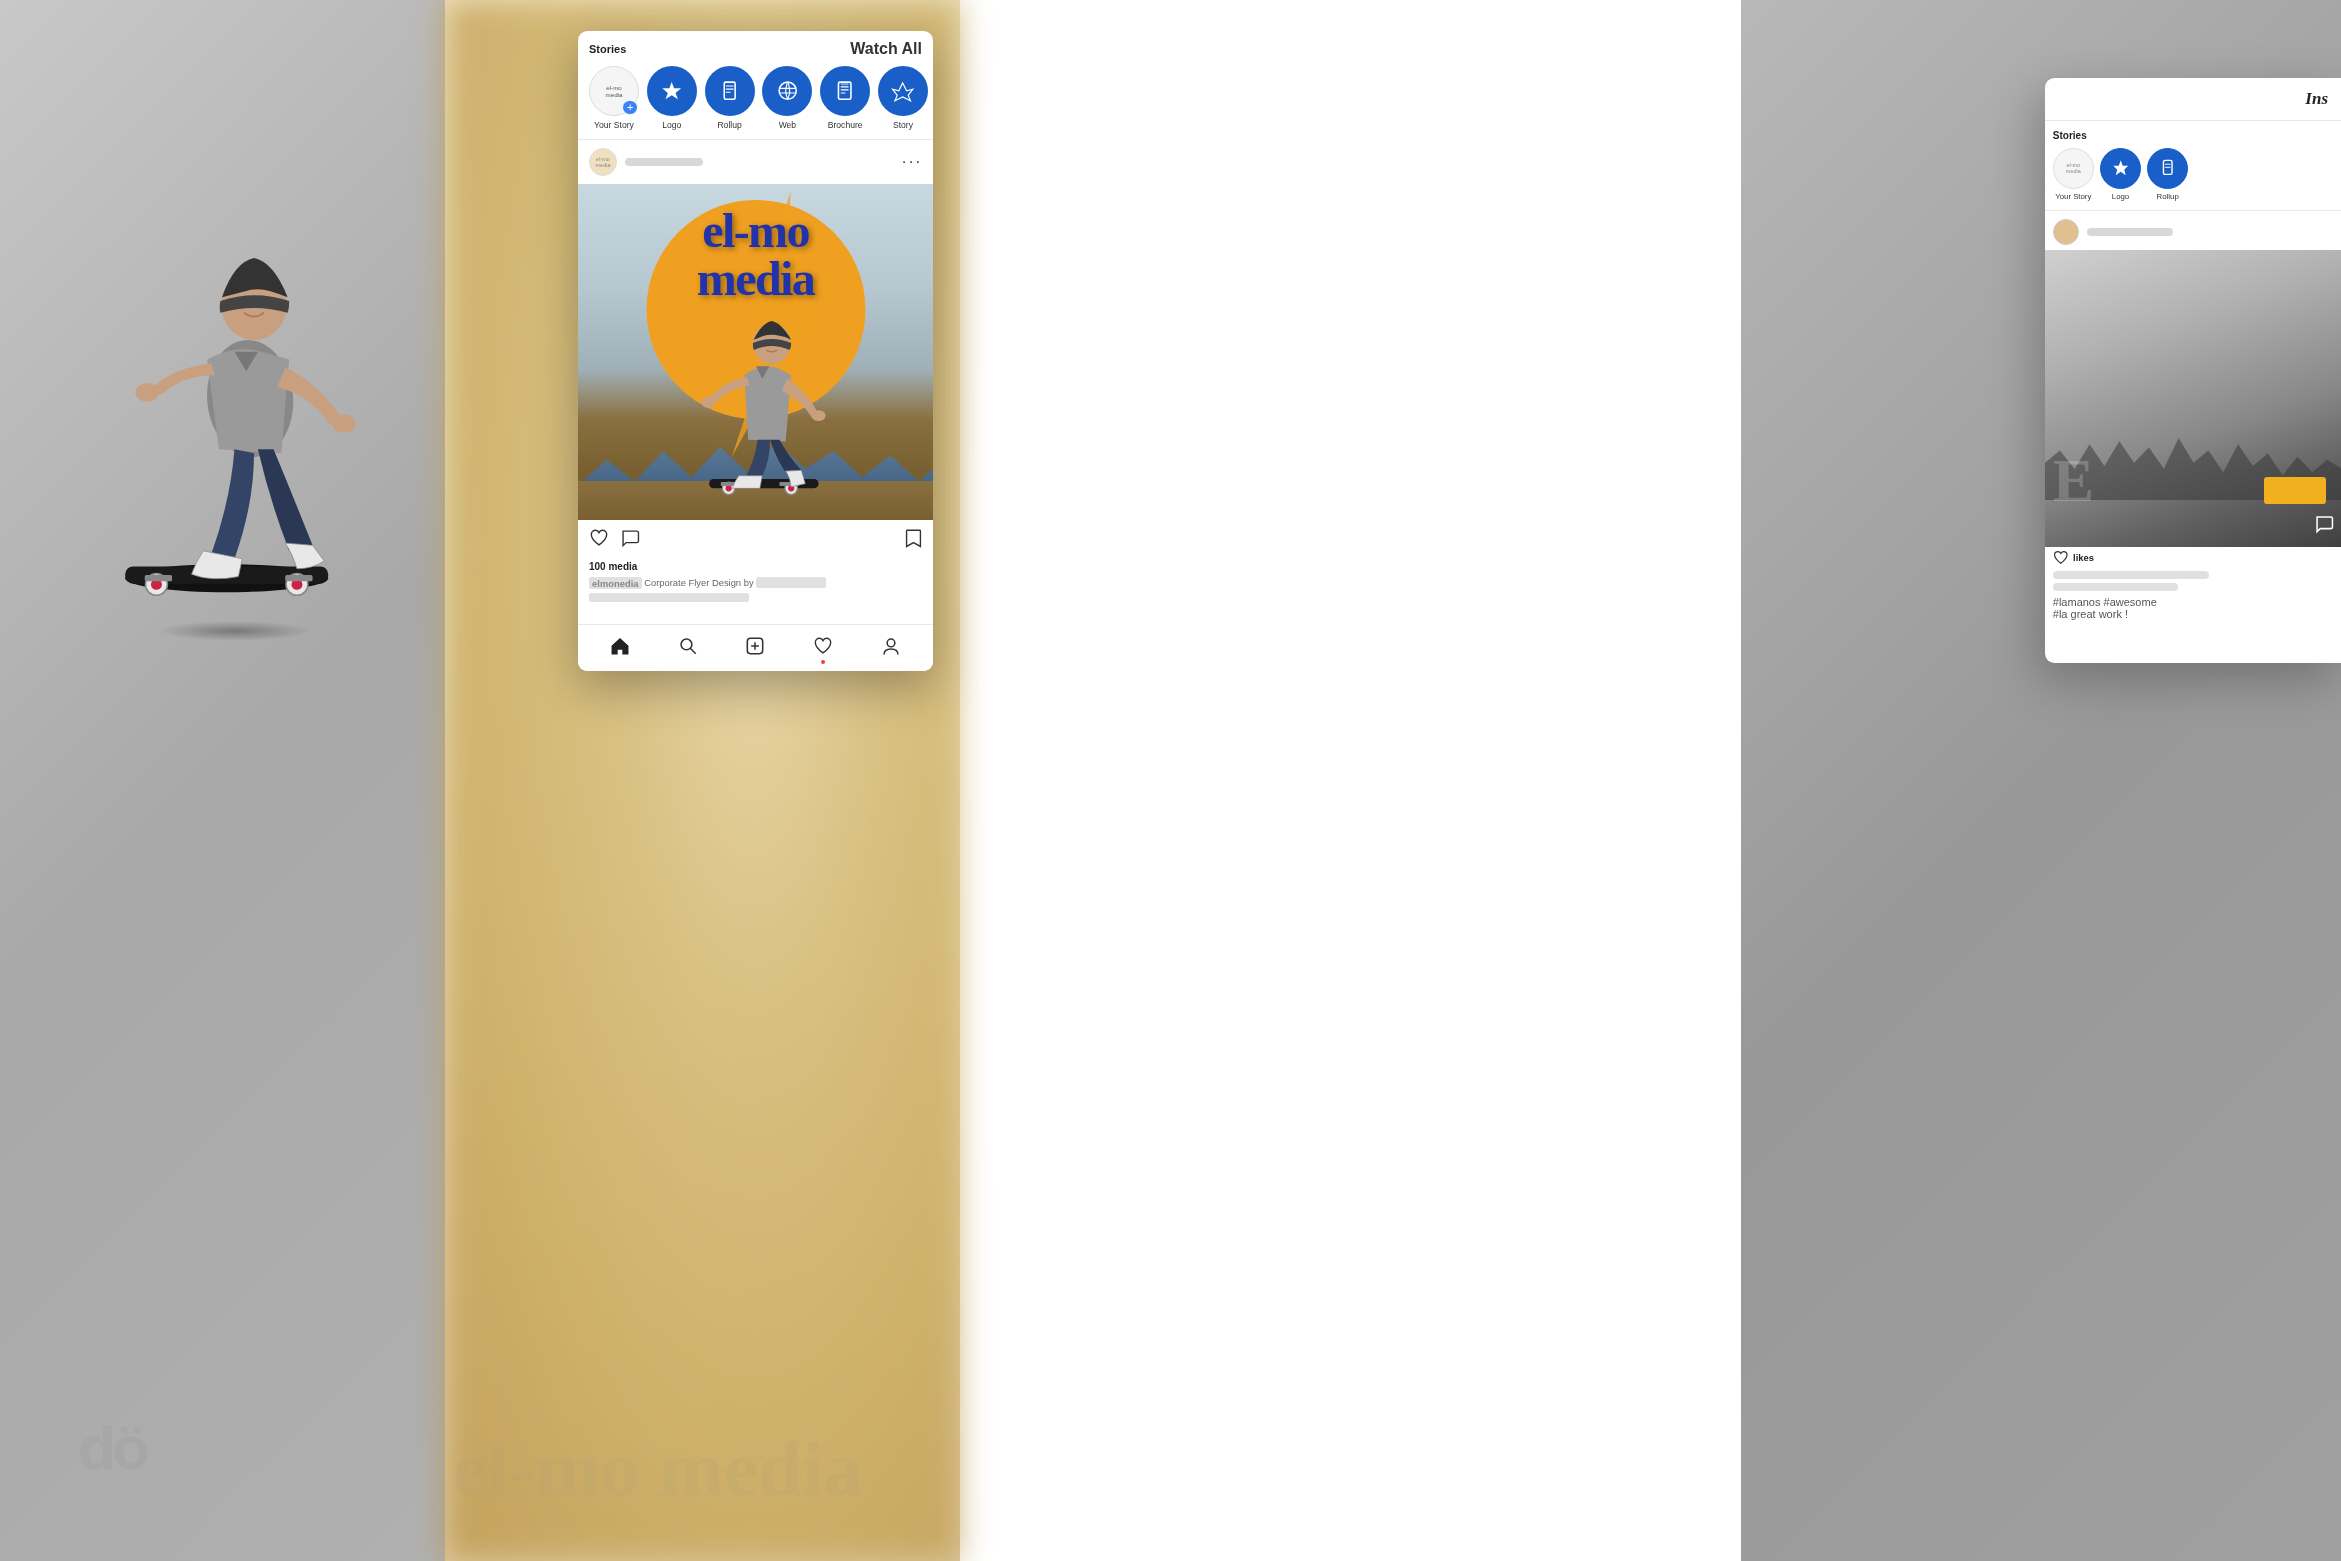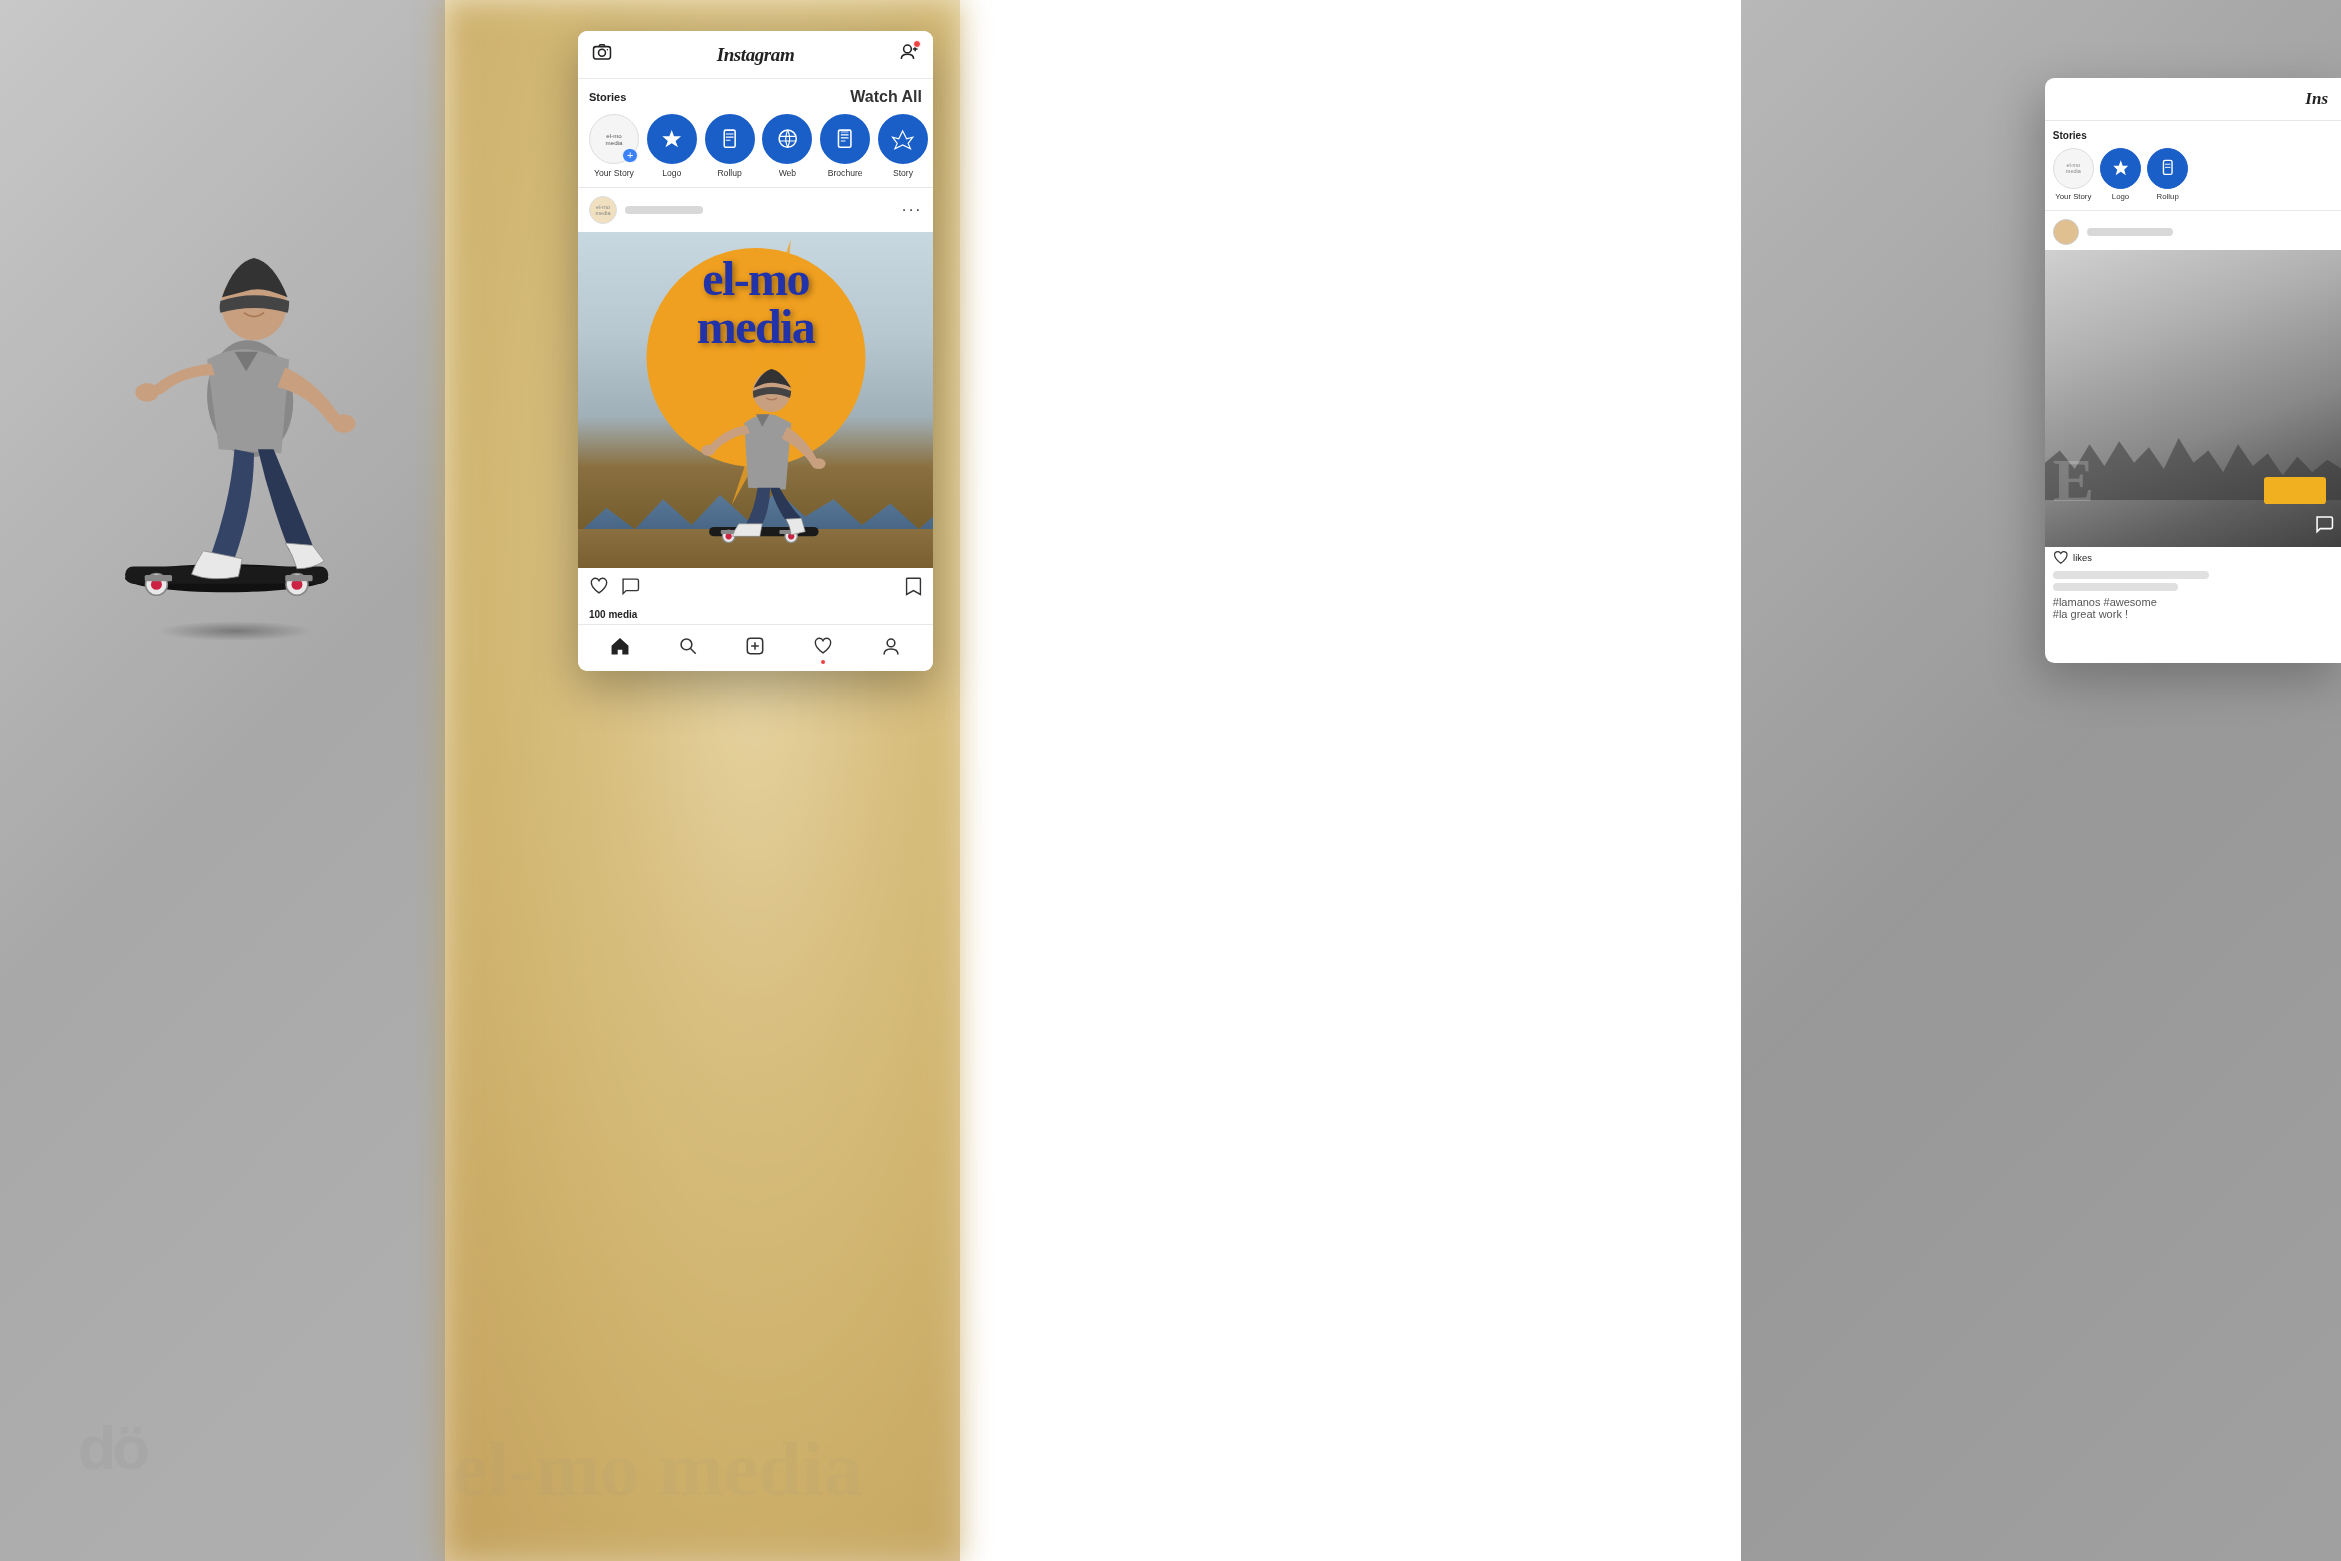--- a/index.html
+++ b/index.html
@@ -600,28 +600,6 @@
 
 <div class="instagram-main">
 
-  <div class="ig-header">
-    <div class="ig-icon">
-      <svg width="20" height="20" viewBox="0 0 26 26" fill="none" xmlns="http://www.w3.org/2000/svg">
-        <rect x="2" y="6" width="22" height="16" rx="3" stroke="#222" stroke-width="2" fill="none"></rect>
-        <circle cx="13" cy="14" r="4.5" stroke="#222" stroke-width="2" fill="none"></circle>
-        <path d="M9 6 L10.5 3.5 L15.5 3.5 L17 6" stroke="#222" stroke-width="2" fill="none"></path>
-        <circle cx="20" cy="10" r="1" fill="#222"></circle>
-      </svg>
-    </div>
-    <div class="ig-logo">Instagram</div>
-    <div class="ig-header-icons">
-      <div class="ig-icon notification-dot">
-        <svg width="20" height="20" viewBox="0 0 26 26" fill="none">
-          <circle cx="11" cy="9" r="5" stroke="#222" stroke-width="2" fill="none"></circle>
-          <path d="M3 22 Q3 16 11 16 Q19 16 19 22" stroke="#222" stroke-width="2" fill="none"></path>
-          <line x1="21" y1="6" x2="21" y2="12" stroke="#222" stroke-width="2"></line>
-          <line x1="18" y1="9" x2="24" y2="9" stroke="#222" stroke-width="2"></line>
-          <circle cx="23.5" cy="4.5" r="2.5" fill="#f04040"></circle>
-        </svg>
-      </div>
-    </div>
-  </div>
 
   <div class="ig-stories">
     <div class="ig-stories-header">

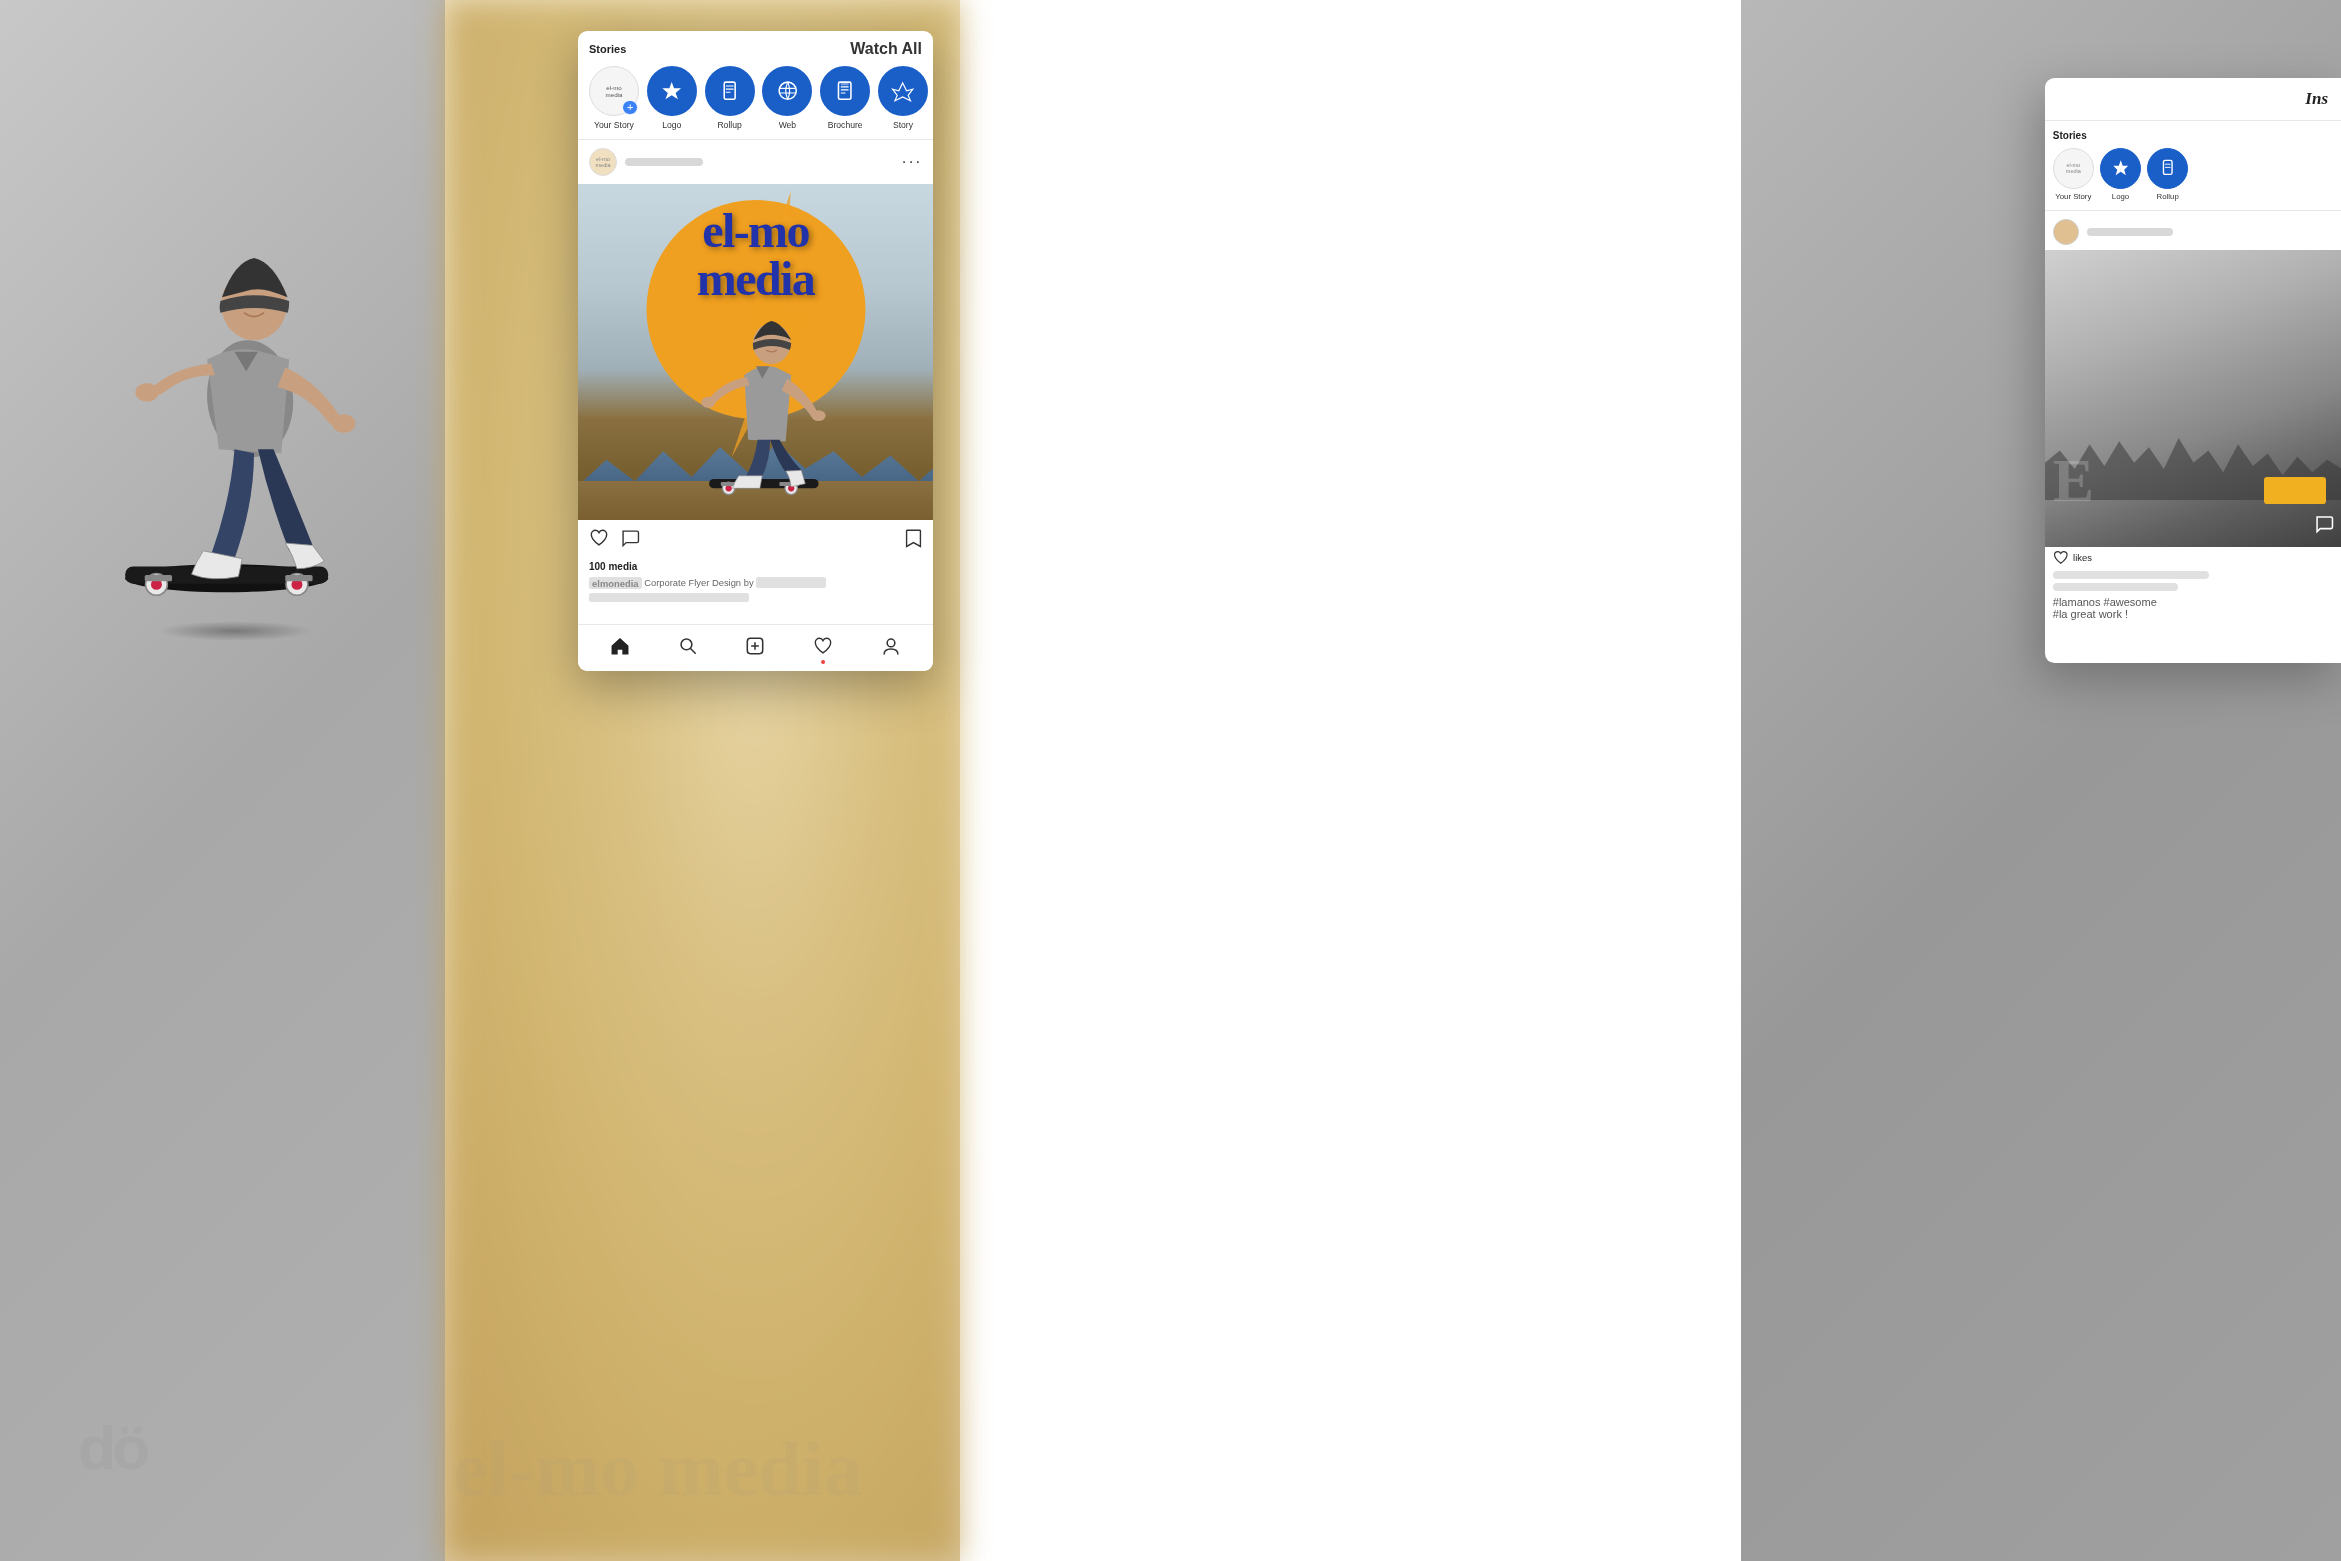--- a/index.html
+++ b/index.html
@@ -519,7 +519,7 @@
     .ig2-like-count {
       padding: 3.1px 7.8px;
       font-size: 9.4px;
-      font-weight: 400;
+      font-weight: 700;
       color: #222;
     }
 

